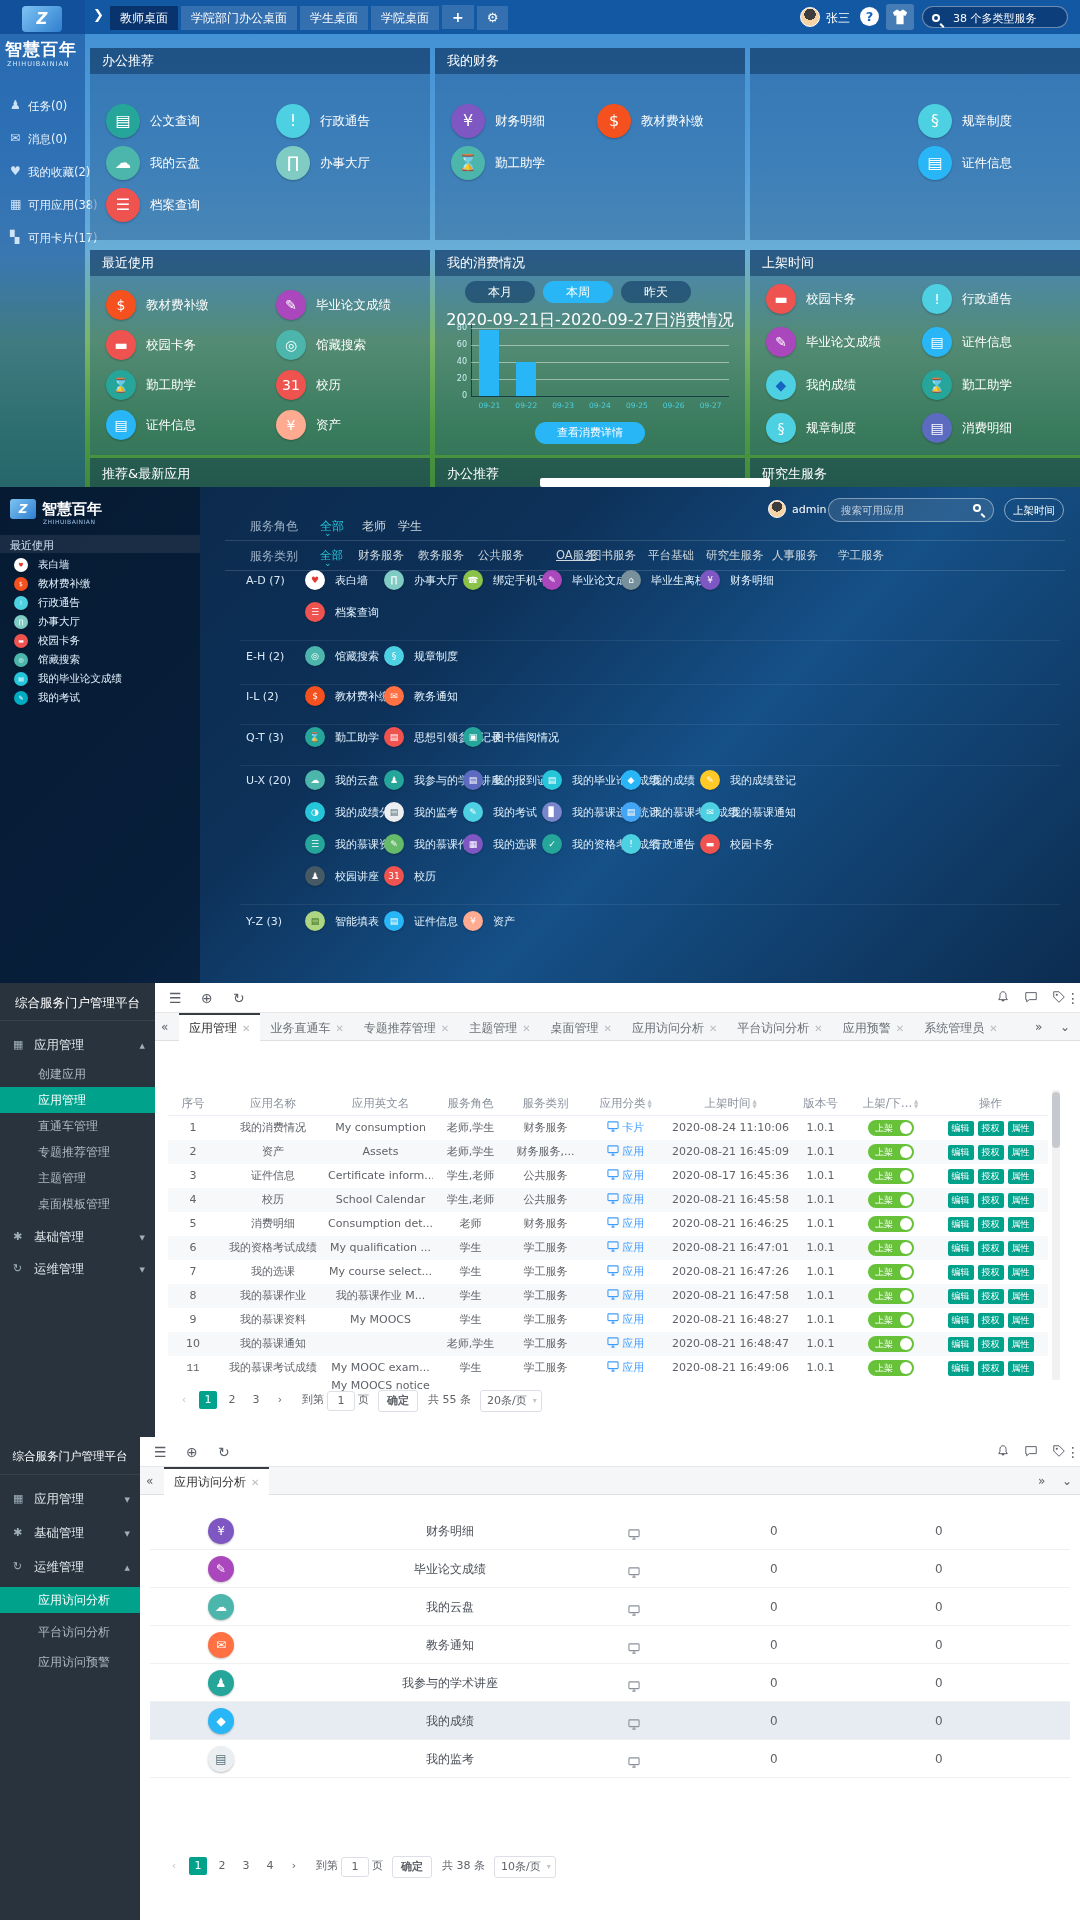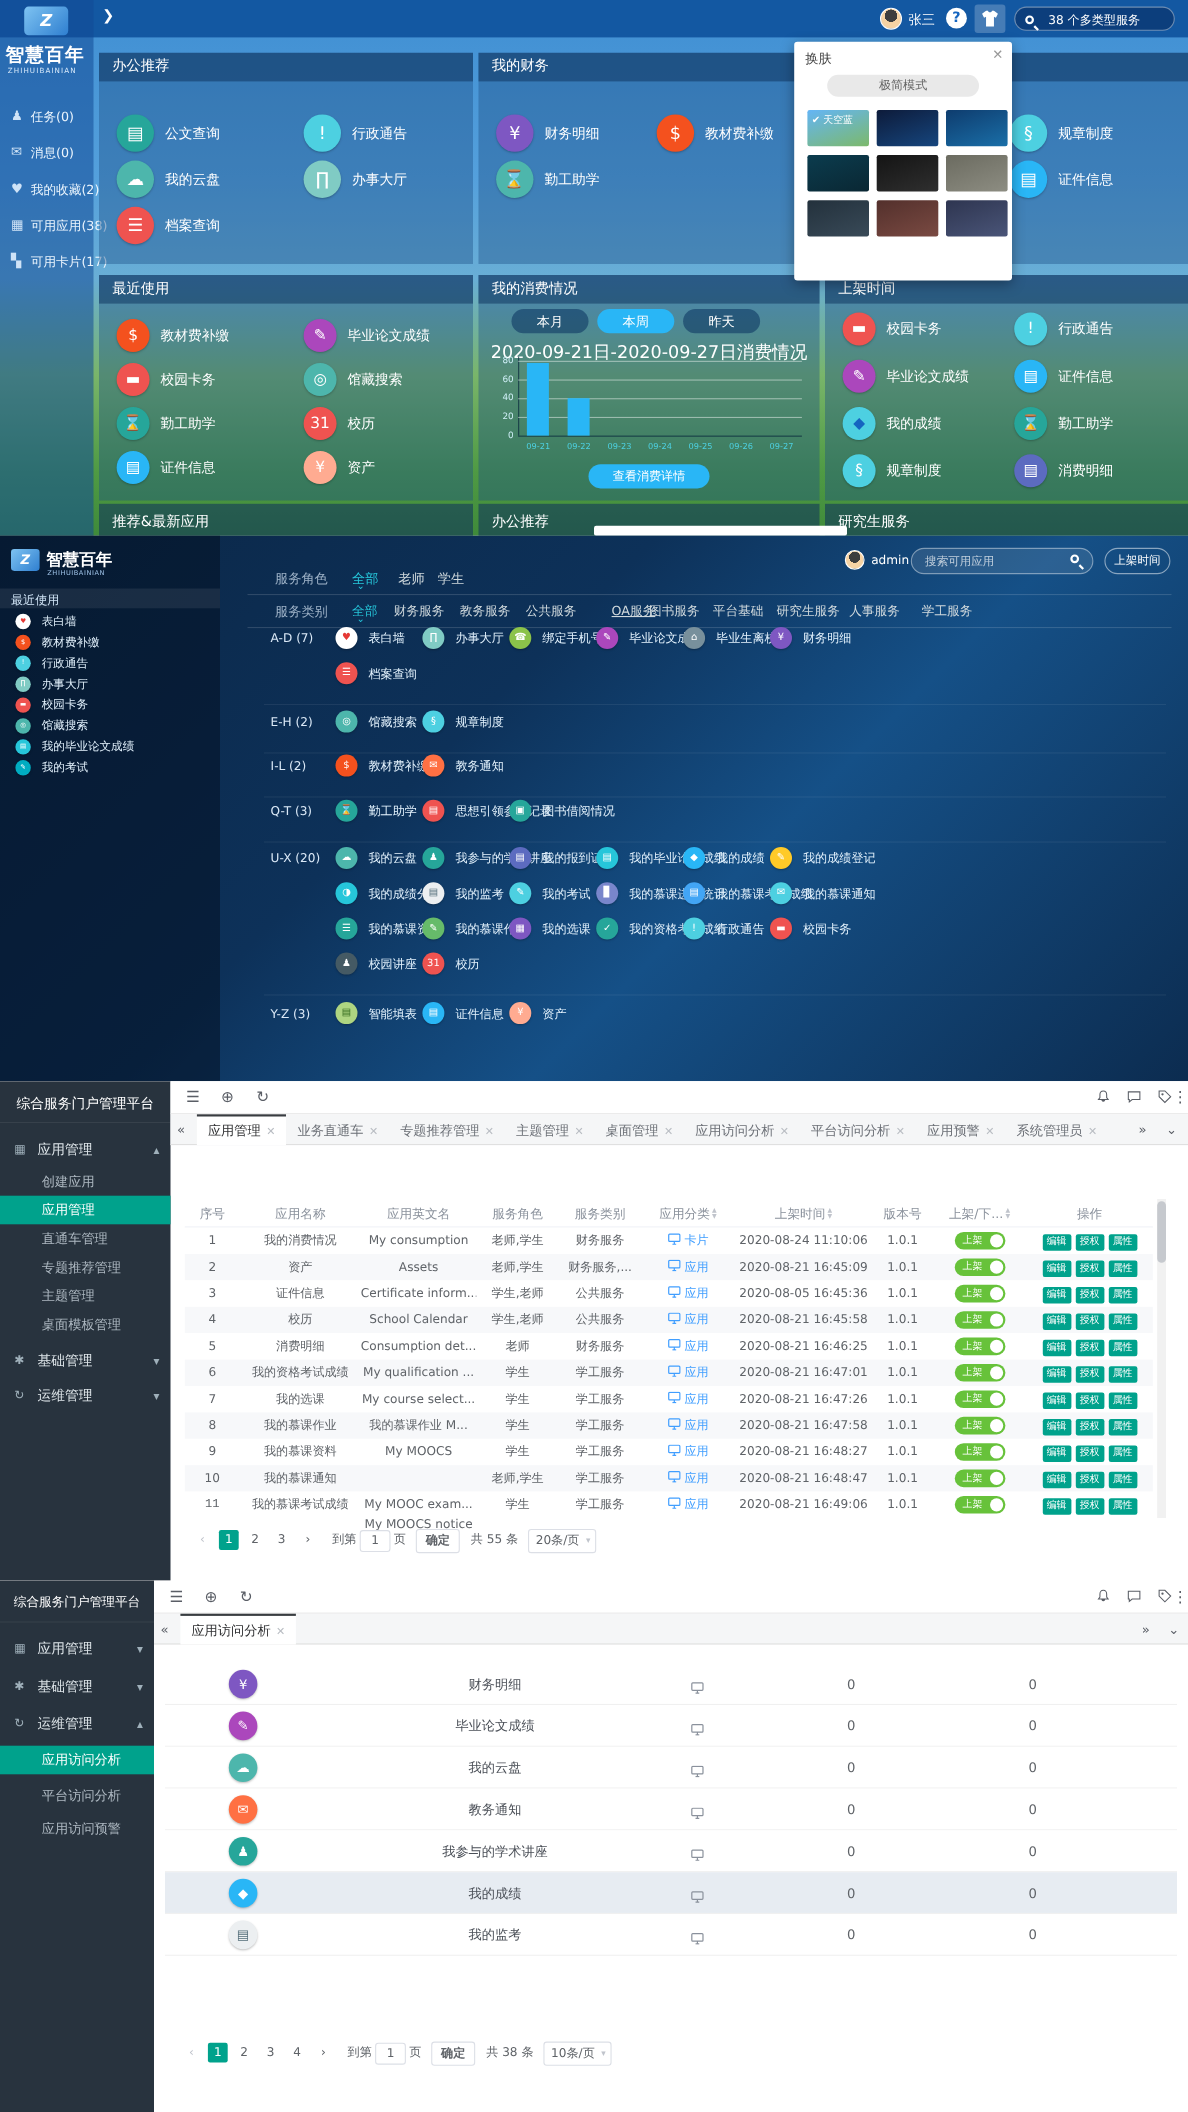--- a/index.html
+++ b/index.html
@@ -94,6 +94,7 @@
       </div>
     </div>
   <span class="abs" style="left:93px;top:7px;color:#fff;font-size:13px;font-weight:bold">❯</span>
+  <div id="s1tabs" class="abs" style="left:110px;top:5px"><span class="s1tab active">教师桌面</span><span class="s1tab">学院部门办公桌面</span><span class="s1tab">学生桌面</span><span class="s1tab">学院桌面</span><span class="s1tab" style="font-weight: bold; font-size: 14px;">+</span><span class="s1tab" style="font-size: 13px;">⚙</span></div>
   <div class="abs" style="left:800px;top:7px;width:20px;height:20px;border-radius:50%;background:radial-gradient(circle at 50% 35%,#3d3d3d 0 38%,#f6d3a4 39% 100%);border:1px solid #fff"></div>
   <span class="abs nw" style="left:826px;top:10px;color:#fff;font-size:12px">张三</span>
   <div class="abs" style="left:860px;top:7px;width:19px;height:19px;border-radius:50%;background:#fff;color:#1565c0;font-weight:bold;text-align:center;line-height:19px;font-size:13px">?</div>

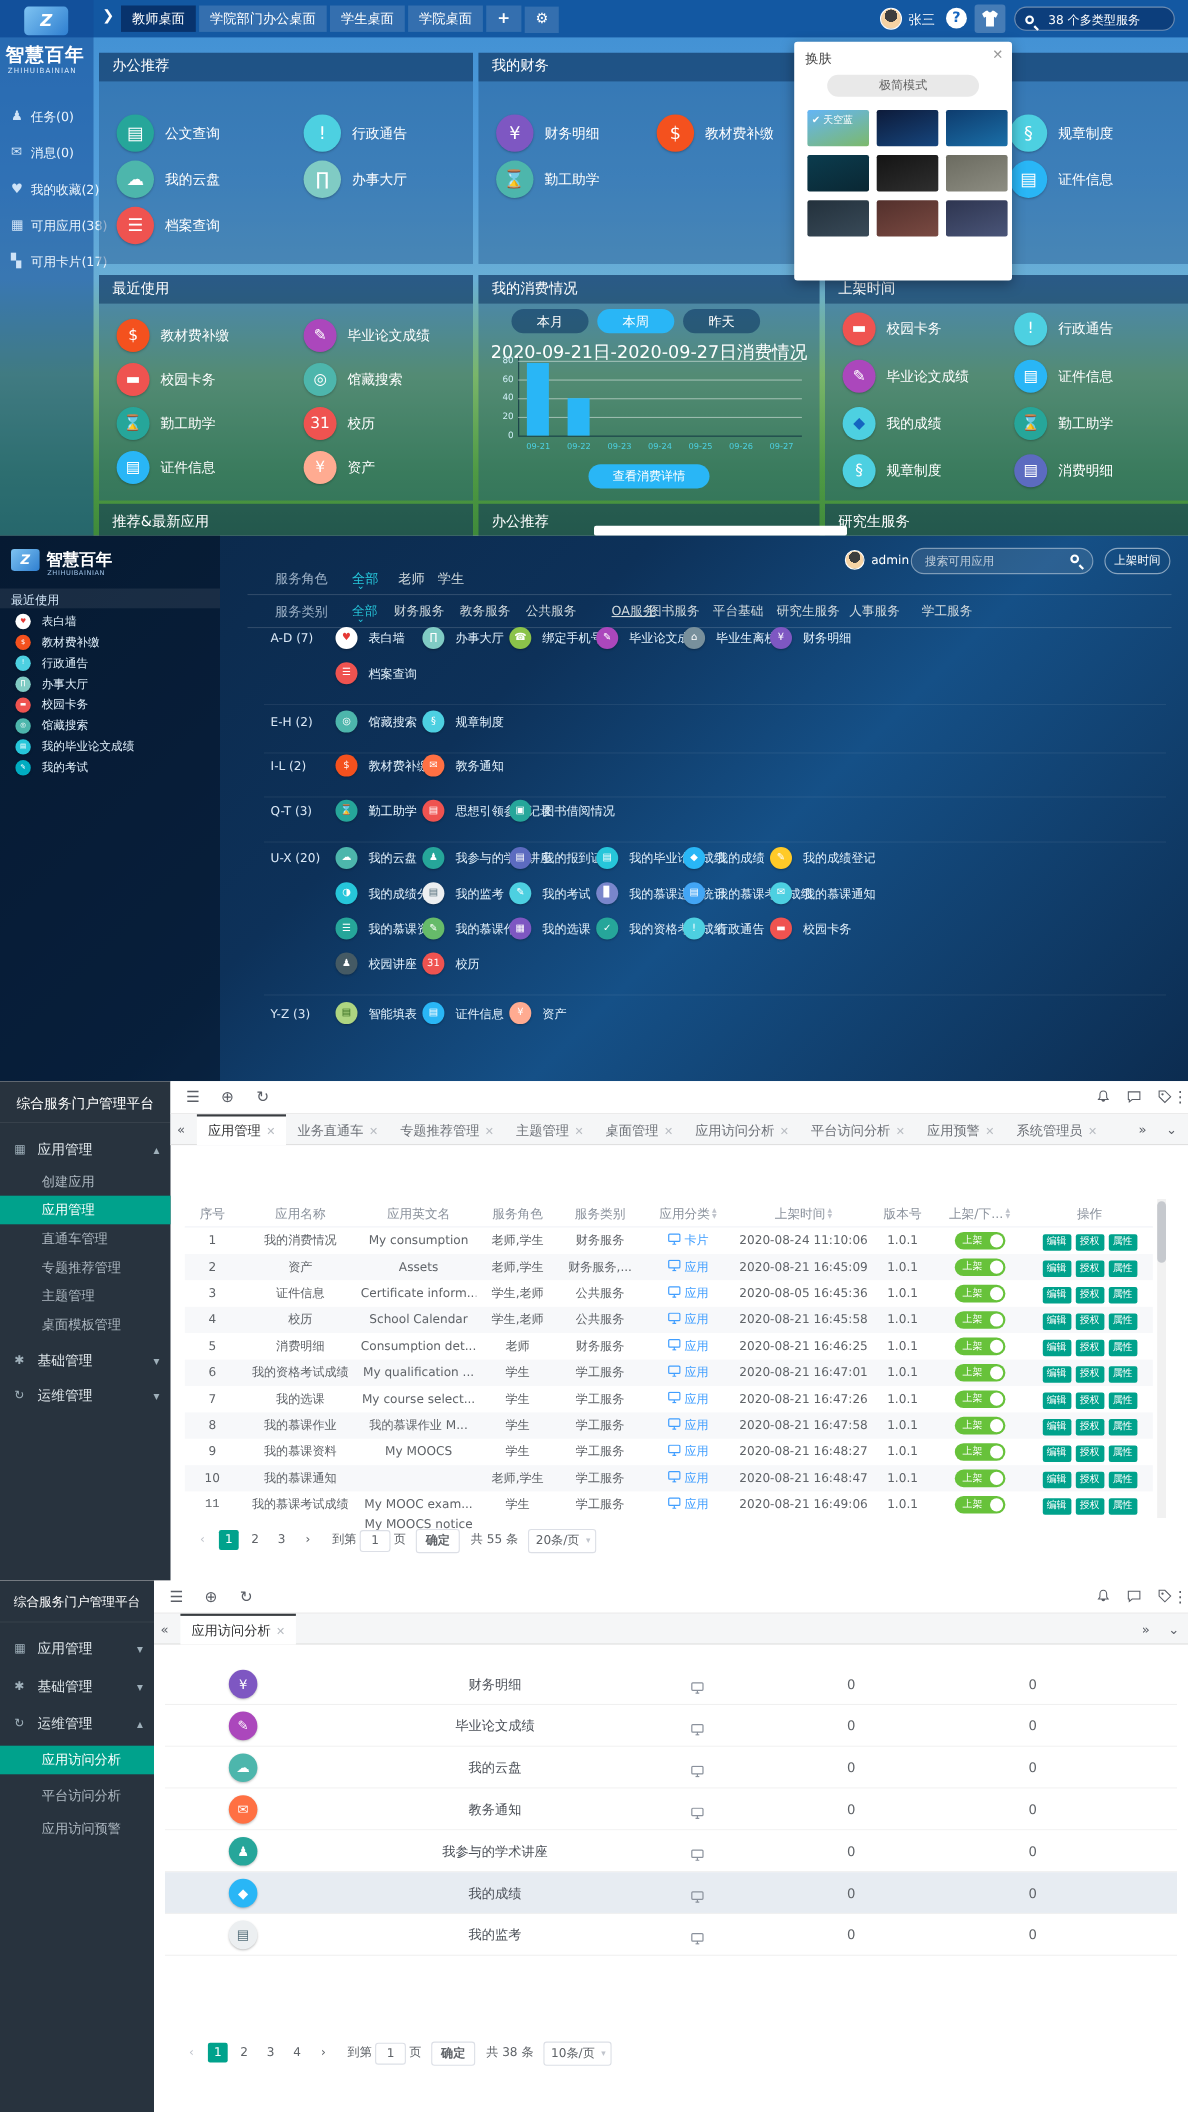--- a/index.html
+++ b/index.html
@@ -273,24 +273,6 @@
     </div>
   <div class="abs" style="left:540px;top:478px;width:230px;height:9px;background:#fff;border-radius:2px"></div>
 
-  <div class="abs" style="left:722px;top:38px;width:198px;height:217px;background:#fff;border-radius:3px;box-shadow:0 3px 12px rgba(0,0,0,.35);z-index:30">
-    <span class="abs nw" style="left:10px;top:7px;font-size:12px;color:#444">换肤</span>
-    <span class="abs" style="right:8px;top:5px;font-size:12px;color:#999;cursor:pointer">✕</span>
-    <div class="abs" style="left:30px;top:30px;width:138px;height:20px;line-height:20px;background:#e9e9e9;border-radius:10px;text-align:center;font-size:11px;color:#666;cursor:pointer">极简模式</div>
-    <div id="skinThumbs">
-        <div class="thumb" style="left: 12px; top: 62px; background: linear-gradient(160deg, rgb(100, 181, 246), rgb(124, 185, 106));">
-          <span class="nw" style="position: absolute; left: 4px; top: 3px; color: rgb(255, 255, 255); font-size: 9px;">✔ 天空蓝</span>
-        </div>
-        <div class="thumb" style="left: 75px; top: 62px; background: linear-gradient(160deg, rgb(13, 27, 58), rgb(22, 70, 126));"></div>
-        <div class="thumb" style="left: 138px; top: 62px; background: linear-gradient(160deg, rgb(14, 60, 110), rgb(26, 111, 168));"></div>
-        <div class="thumb" style="left: 12px; top: 103px; background: linear-gradient(160deg, rgb(11, 60, 78), rgb(10, 39, 51));"></div>
-        <div class="thumb" style="left: 75px; top: 103px; background: linear-gradient(160deg, rgb(20, 20, 20), rgb(47, 47, 47));"></div>
-        <div class="thumb" style="left: 138px; top: 103px; background: linear-gradient(160deg, rgb(107, 107, 96), rgb(141, 141, 130));"></div>
-        <div class="thumb" style="left: 12px; top: 144px; background: linear-gradient(160deg, rgb(35, 49, 60), rgb(57, 74, 88));"></div>
-        <div class="thumb" style="left: 75px; top: 144px; background: linear-gradient(160deg, rgb(83, 48, 44), rgb(122, 74, 66));"></div>
-        <div class="thumb" style="left: 138px; top: 144px; background: linear-gradient(160deg, rgb(46, 53, 80), rgb(74, 85, 120));"></div>
-      </div>
-  </div>
 </div>
 
 <div id="s2" class="abs">

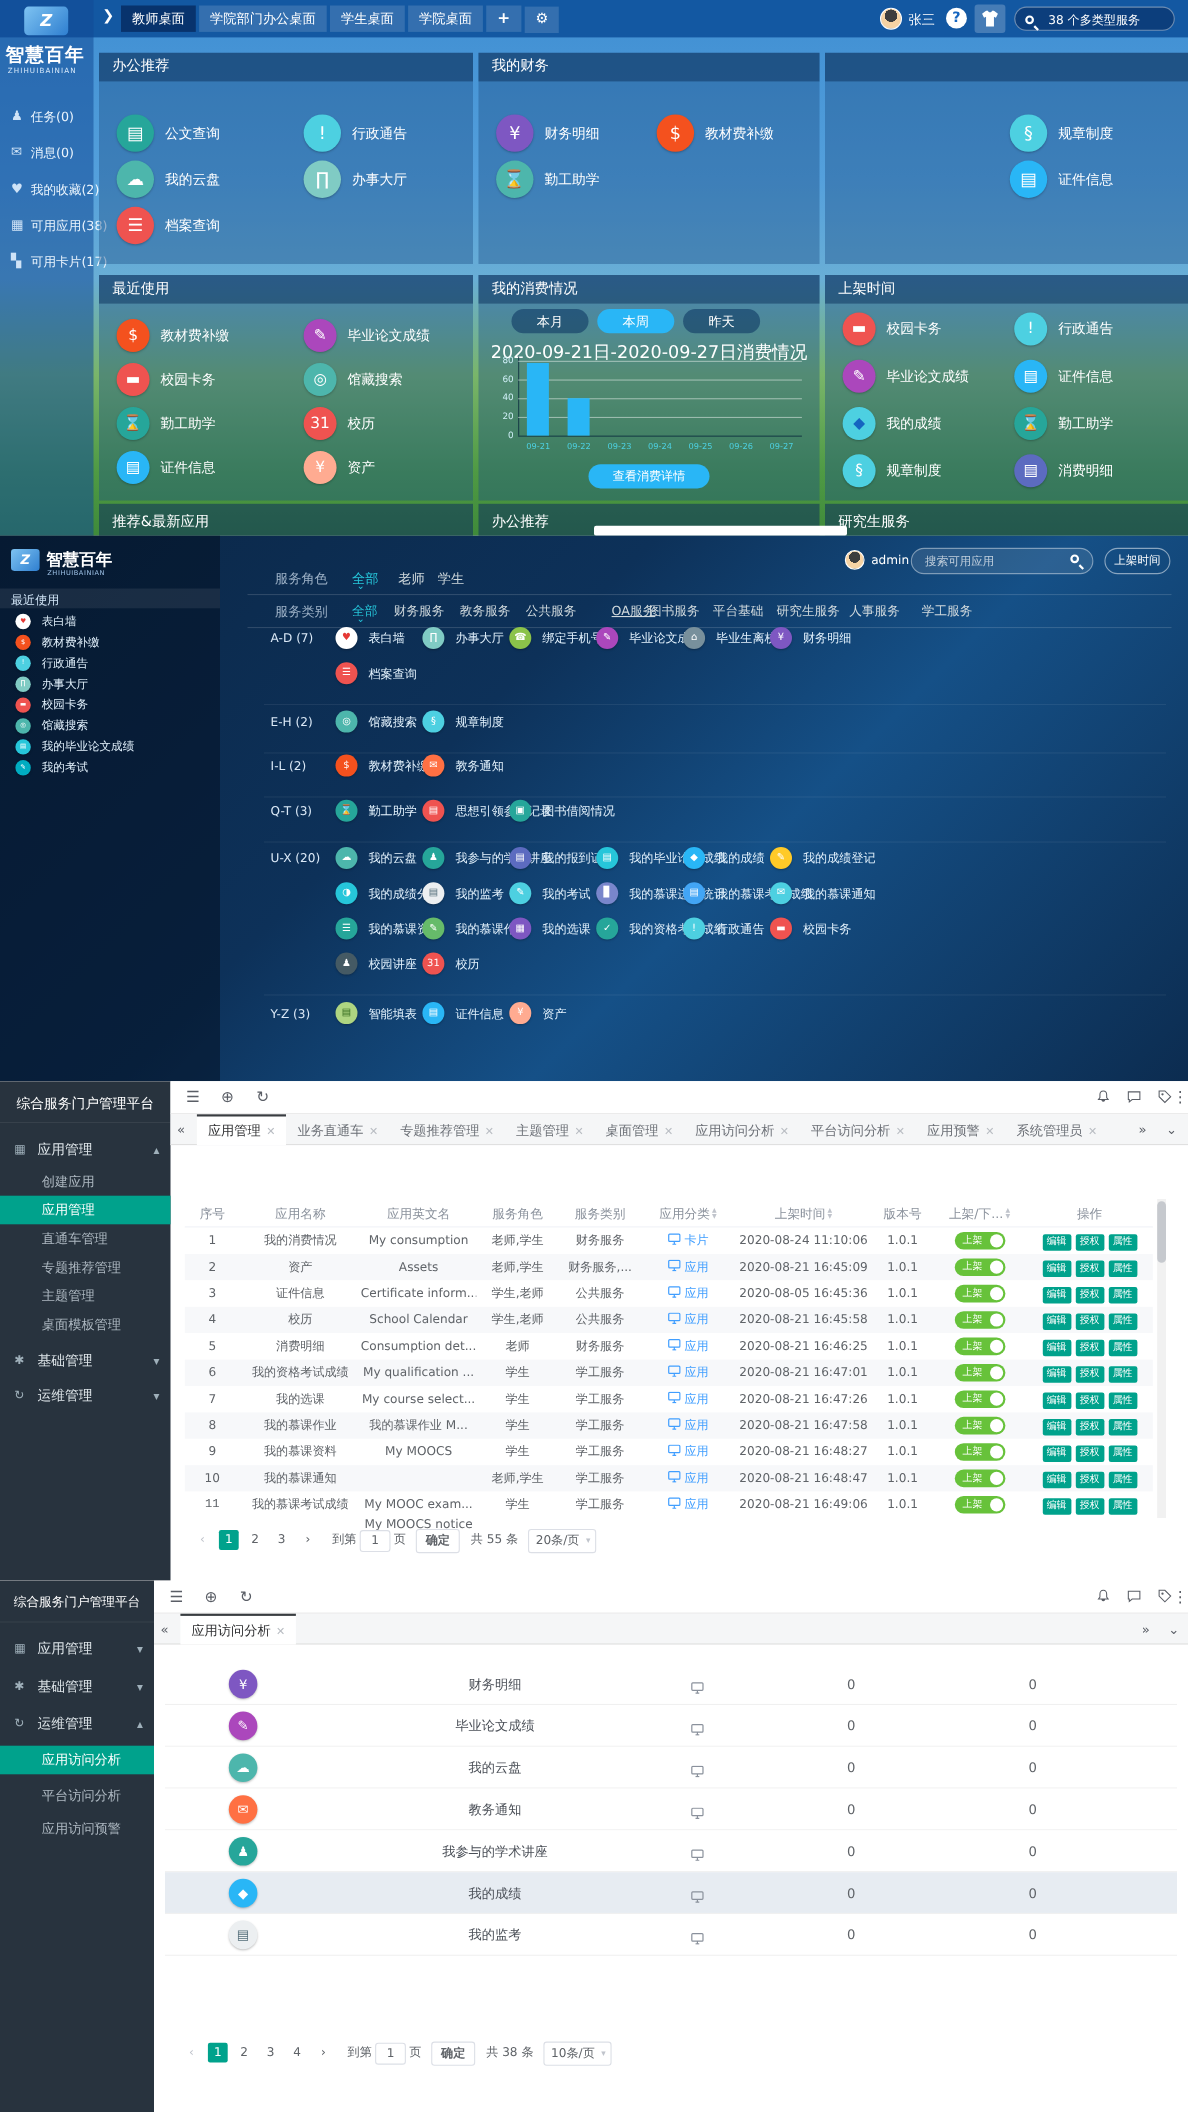--- a/index.html
+++ b/index.html
@@ -609,7 +609,7 @@
             <rect x="1" y="1" width="12" height="8" rx="1" fill="none" stroke="#409eff" stroke-width="1.3"></rect>
             <path d="M5 12 H9 M7 9 V12" stroke="#409eff" stroke-width="1.3"></path>
           </svg> <span class="blue-link">应用</span></div>
-        <div class="td-cell nw" style="left: 500px; top: 0px; width: 125px;">2020-08-05 16:45:36</div>
+        <div class="td-cell nw" style="left: 500px; top: 0px; width: 125px;">2020-08-17 16:45:36</div>
         <div class="td-cell nw" style="left: 625px; top: 0px; width: 55px;">1.0.1</div>
         <div class="toggle" style="left: 700px; top: 4px;">
           <span>上架</span>

